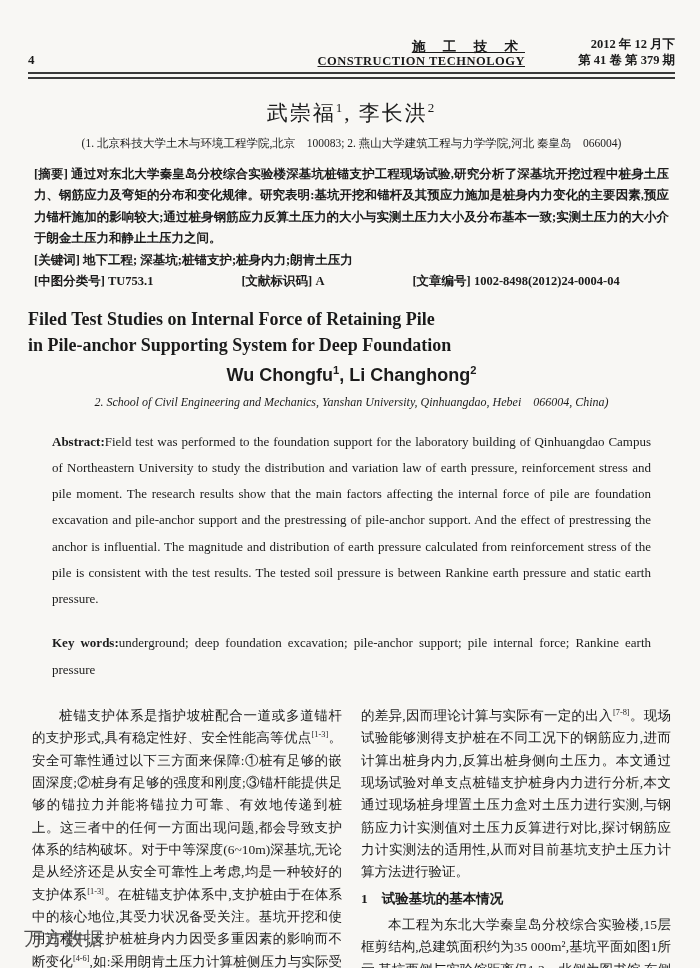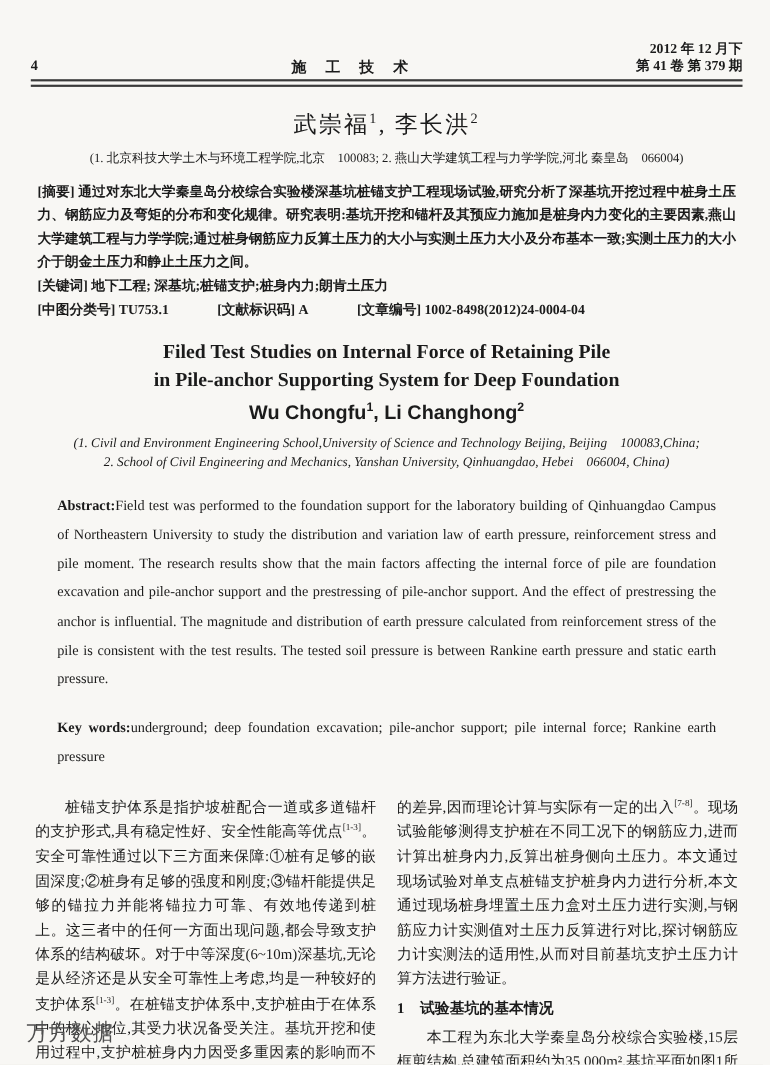--- a/index.html
+++ b/index.html
@@ -20,7 +20,7 @@
   
   .header{display:flex;align-items:flex-end;}
   .header-left{width:90px;font-size:13px;font-weight:bold;padding-bottom:1px;}
-  .header-center{flex:1;text-align:center;line-height:1.15;}
+  .header-center{flex:1;text-align:right;line-height:1.15;text-decoration:underline;}
   .journal-cn{font-size:13.5px;font-weight:bold;letter-spacing:7px;}
   .journal-en{font-size:12.5px;font-weight:bold;letter-spacing:.5px;}
   .header-right{width:150px;text-align:right;line-height:1.3;font-size:12.5px;font-weight:bold;white-space:nowrap;}

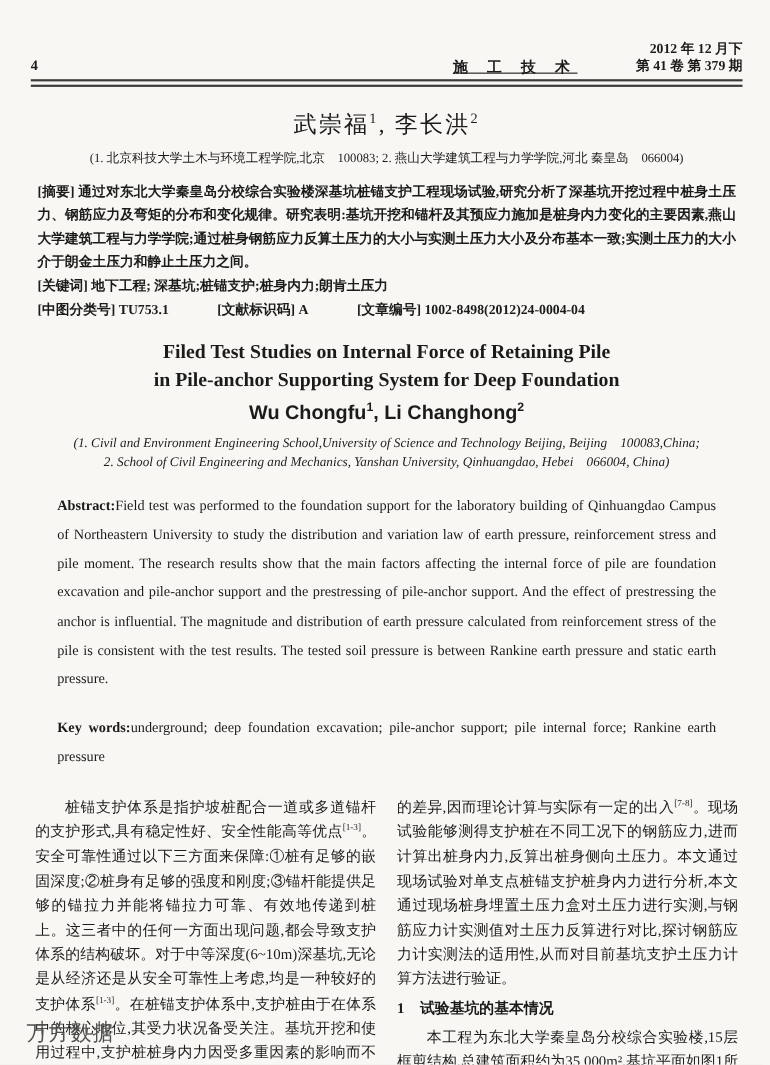--- a/index.html
+++ b/index.html
@@ -73,6 +73,7 @@
     <div class="header-left">4</div>
     <div class="header-center">
       <div class="journal-cn">施 工 技 术</div>
+      <div class="journal-en">CONSTRUCTION TECHNOLOGY</div>
     </div>
     <div class="header-right">
       <div>2012 年 12 月下</div>

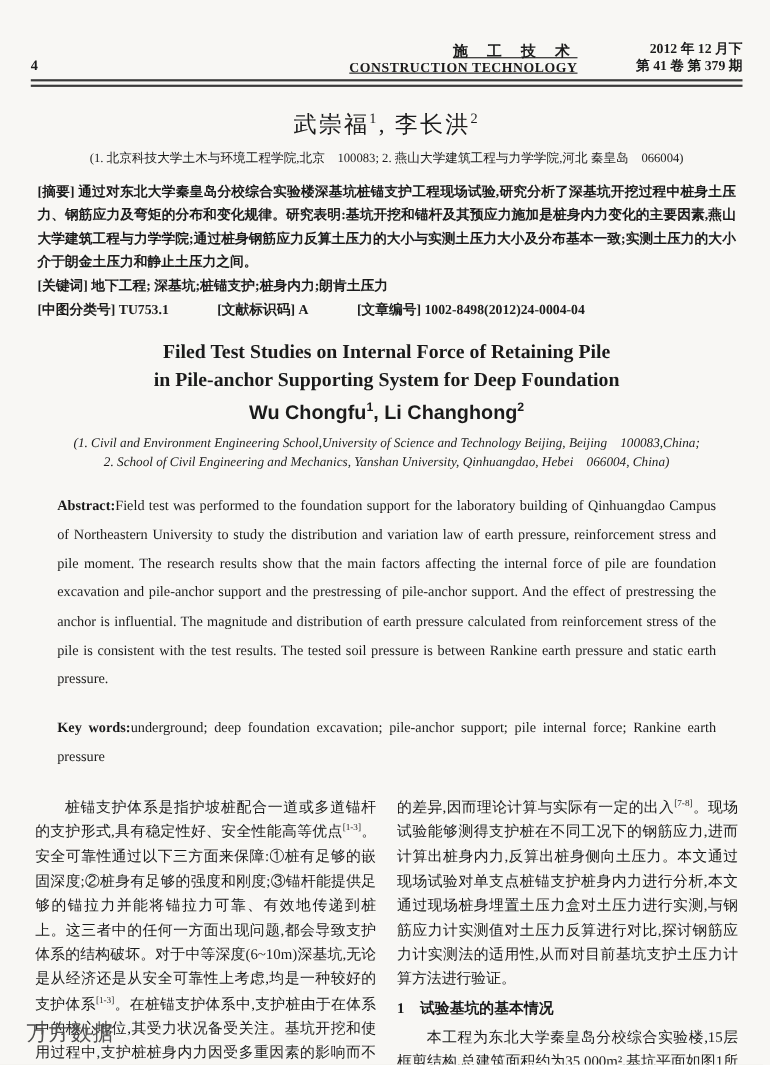--- a/index.html
+++ b/index.html
@@ -86,7 +86,7 @@
   <div class="affil-cn">(1. 北京科技大学土木与环境工程学院,北京　100083; 2. 燕山大学建筑工程与力学学院,河北 秦皇岛　066004)</div>
 
   <div class="cn-meta">
-    <p><span class="lbl">[摘要] </span><span>通过对东北大学秦皇岛分校综合实验楼深基坑桩锚支护工程现场试验,研究分析了深基坑开挖过程中桩身土压力、钢筋应力及弯矩的分布和变化规律。研究表明:基坑开挖和锚杆及其预应力施加是桩身内力变化的主要因素,燕山大学建筑工程与力学学院;通过桩身钢筋应力反算土压力的大小与实测土压力大小及分布基本一致;实测土压力的大小介于朗金土压力和静止土压力之间。</span></p>
+    <p><span class="lbl">[摘要] </span><span>通过对东北大学秦皇岛分校综合实验楼深基坑桩锚支护工程现场试验,研究分析了深基坑开挖过程中桩身土压力、钢筋应力及弯矩的分布和变化规律。研究表明:基坑开挖和锚杆及其预应力施加是桩身内力变化的主要因素,预应力锚杆施加的影响较大;通过桩身钢筋应力反算土压力的大小与实测土压力大小及分布基本一致;实测土压力的大小介于朗金土压力和静止土压力之间。</span></p>
     <p><span class="lbl">[关键词] </span><span>地下工程; 深基坑;桩锚支护;桩身内力;朗肯土压力</span></p>
     <p class="cn-class-line">
       <span class="pair"><span class="lbl">[中图分类号] </span><span>TU753.1</span></span>

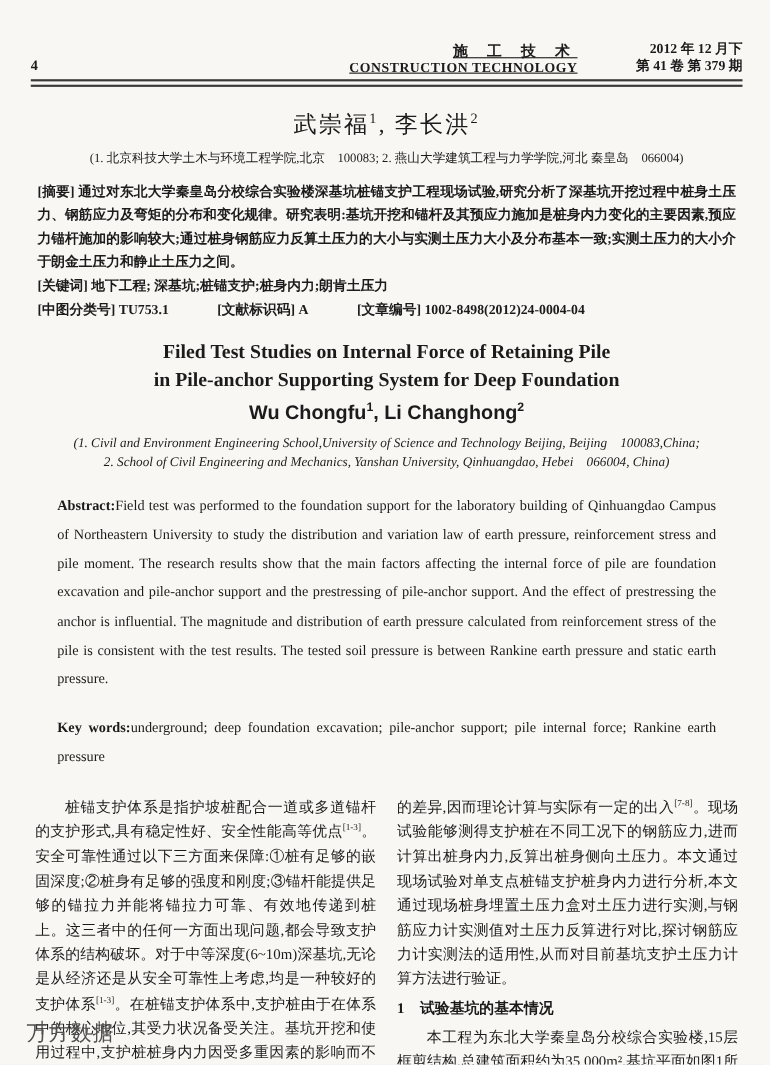--- a/index.html
+++ b/index.html
@@ -36,7 +36,7 @@
   .cn-meta p{margin:0;text-align:justify;}
   .cn-class-line{display:flex;}
   .cn-class-line .pair{white-space:nowrap;}
-  .cn-class-line .pair + .pair{margin-left:44px;}
+  .cn-class-line .pair + .pair{margin-left:88px;}
   .lbl{font-weight:700;}
 
   

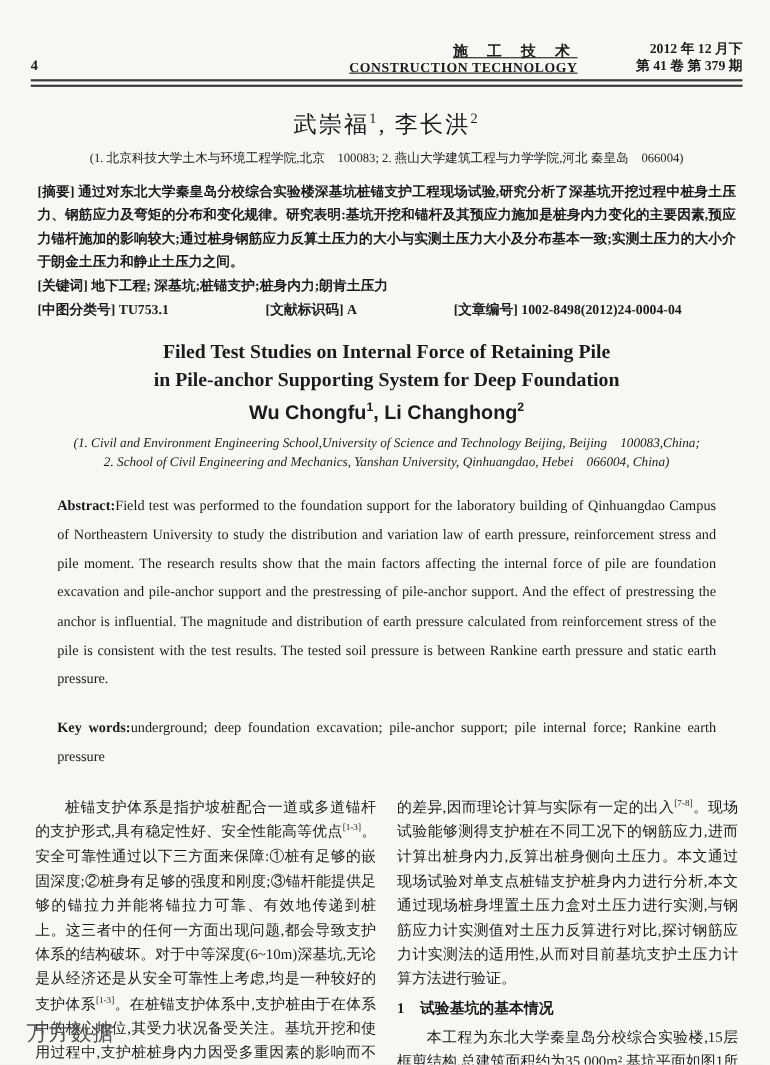--- a/index.html
+++ b/index.html
@@ -40,7 +40,7 @@
   .lbl{font-weight:700;}
 
   
-  .title-en{margin-top:13px;text-align:center;font-size:18px;font-weight:bold;line-height:1.45;}
+  .title-en{margin-top:13px;font-size:18px;font-weight:bold;line-height:1.45;}
   .authors-en{margin-top:7px;text-align:center;font-size:18px;font-family:"Liberation Sans","DejaVu Sans",sans-serif;font-weight:bold;}
   .affil-en{margin-top:7px;text-align:center;font-style:italic;font-size:12px;line-height:1.5;}
   .en-abstract{margin:8px 6px 0 6px;font-size:13px;line-height:2.02;}

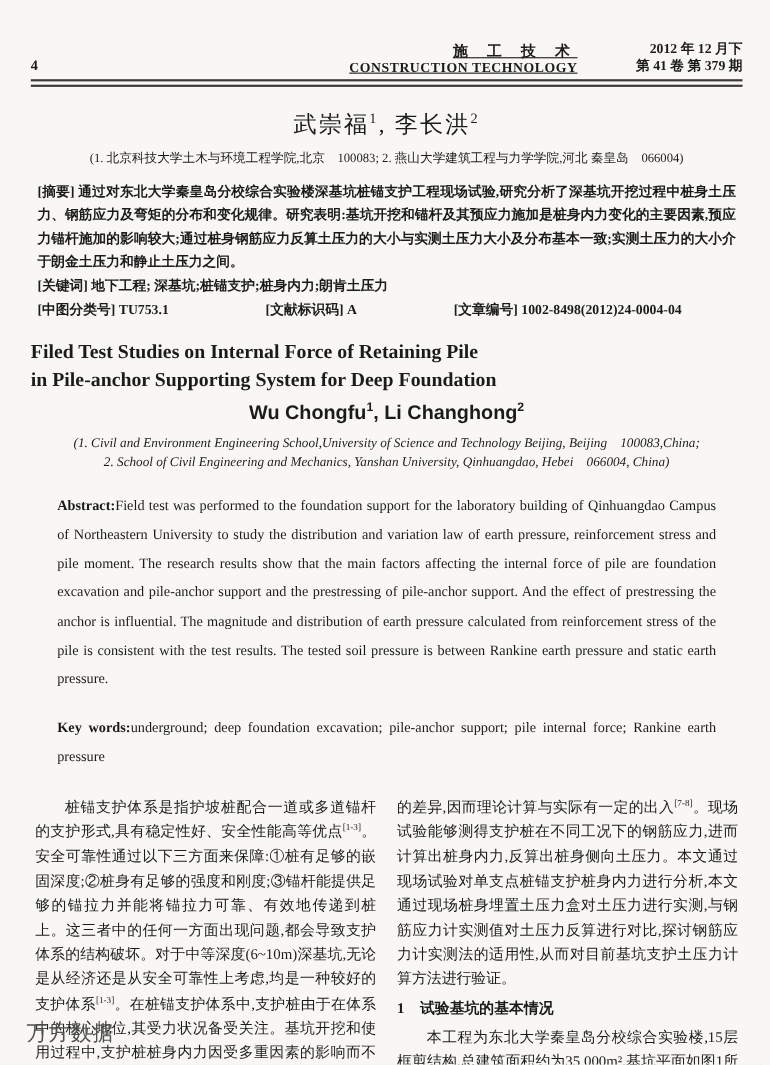--- a/index.html
+++ b/index.html
@@ -101,7 +101,6 @@
   </div>
   <div class="authors-en">Wu Chongfu<sup>1</sup>, Li Changhong<sup>2</sup></div>
   <div class="affil-en">
-    <div>(1. Civil and Environment Engineering School,University of Science and Technology Beijing, Beijing　100083,China;</div>
     <div>2. School of Civil Engineering and Mechanics, Yanshan University, Qinhuangdao, Hebei　066004, China)</div>
   </div>
 

